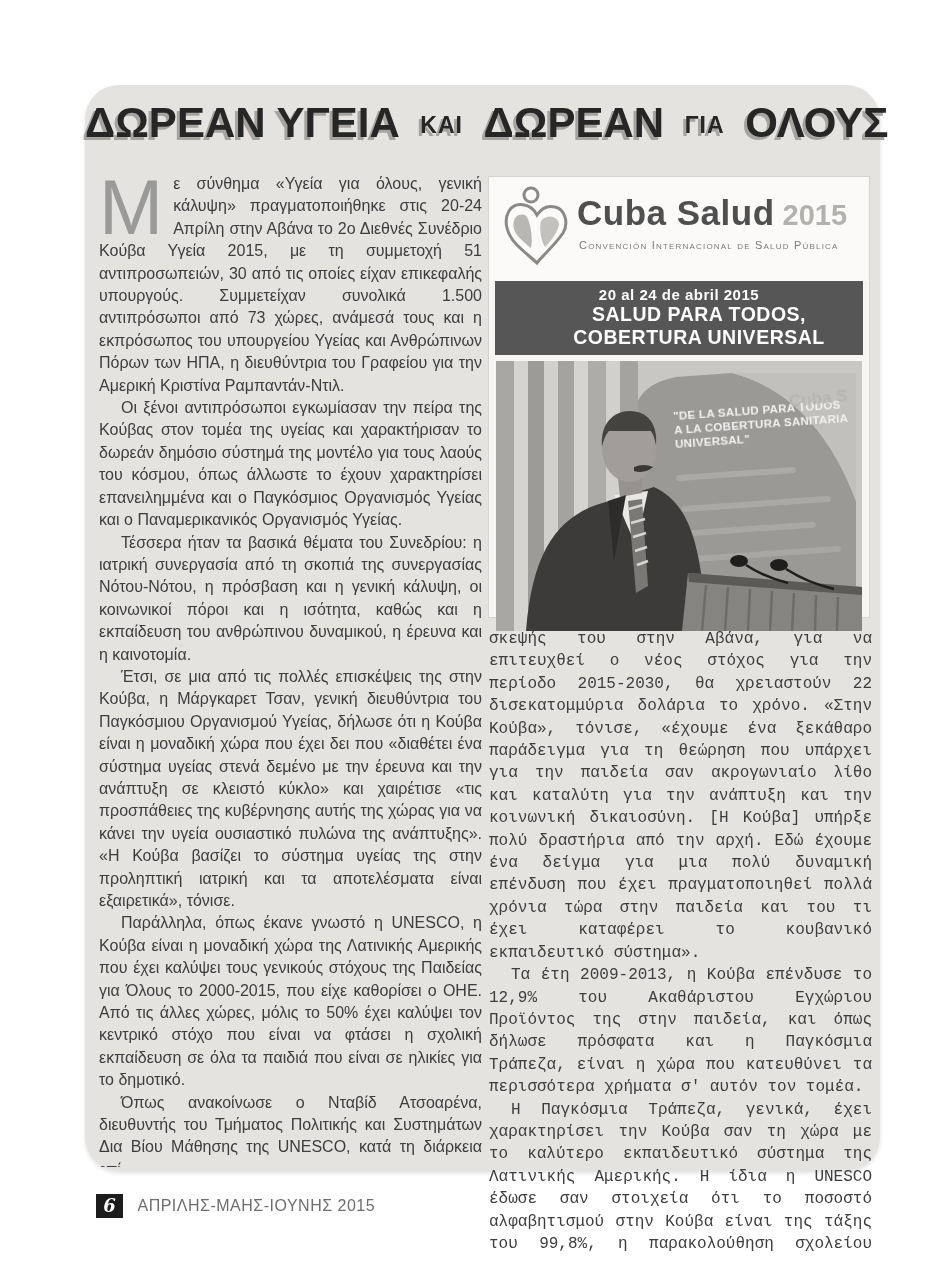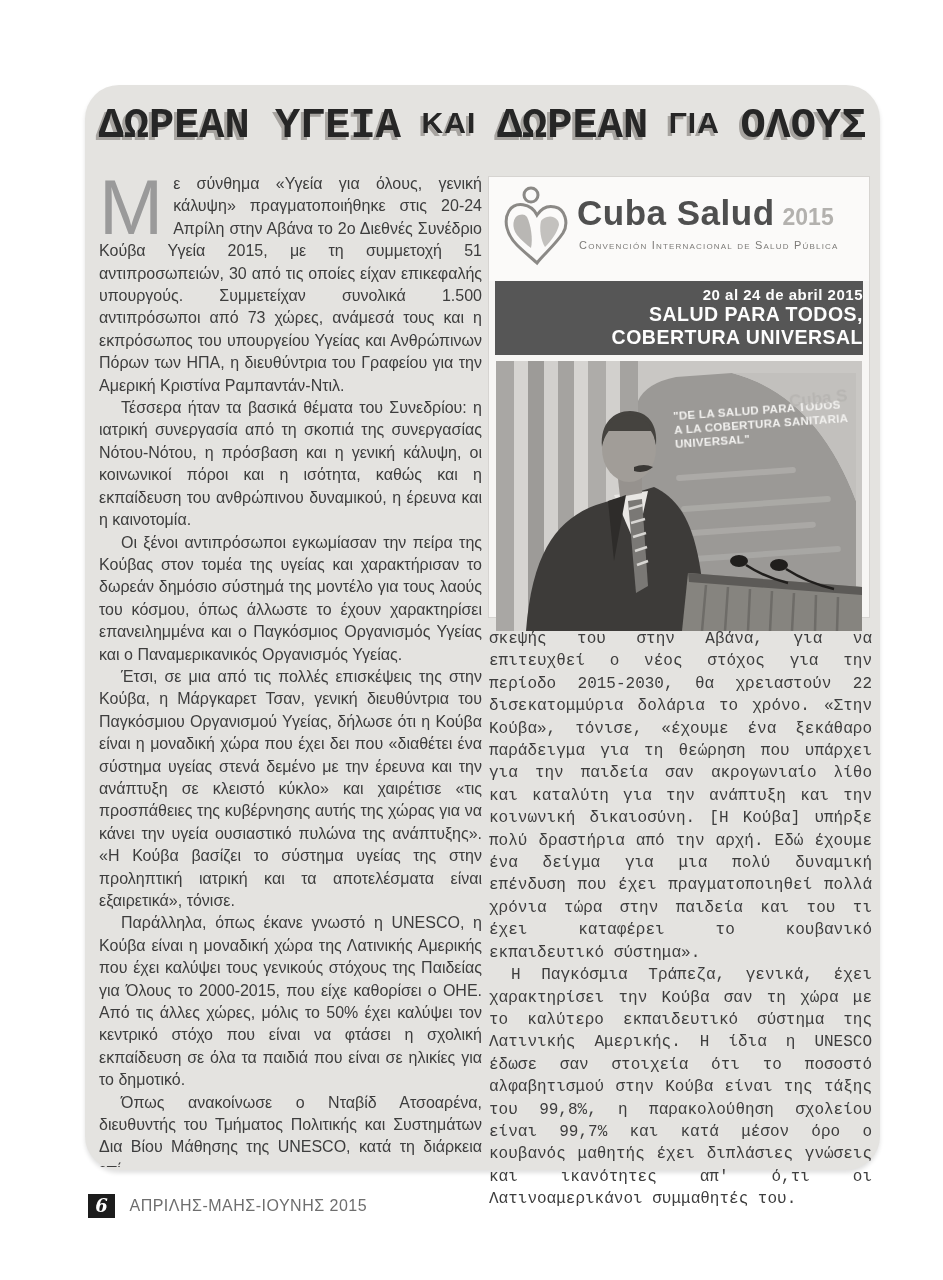--- a/index.html
+++ b/index.html
@@ -20,7 +20,7 @@
     font-size:42px;letter-spacing:0px;
     text-shadow:-3px 3px 0 #a7a4a0;
   }
-  .title .big{font-family:Liberation Mono, monospace;}
+  .title .big{font-family:Liberation Sans, sans-serif;}
   .title .small{
     font-family:"Liberation Sans",sans-serif;font-weight:bold;
     font-size:30px;margin:0 6px;vertical-align:4px;letter-spacing:1px;

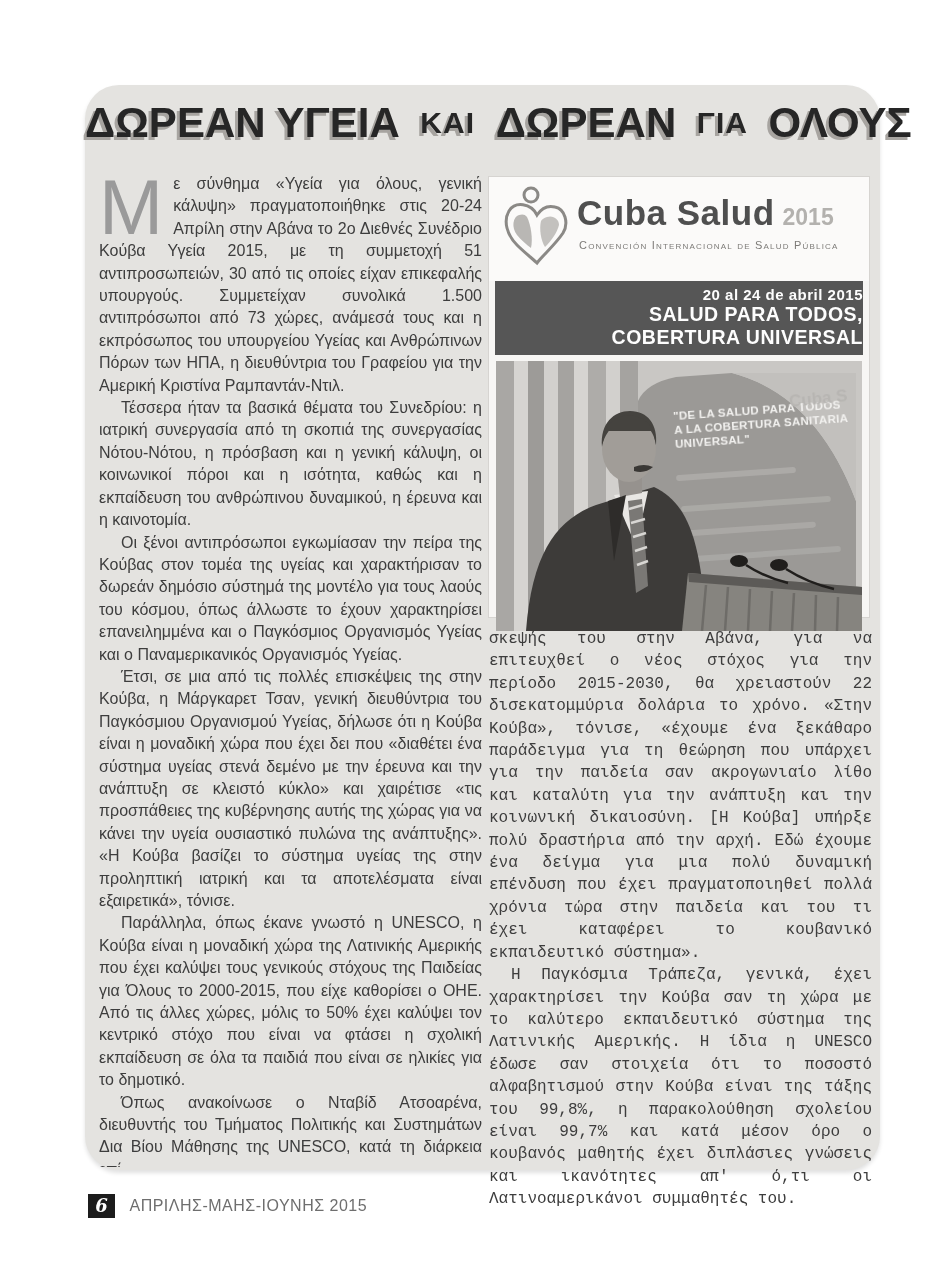--- a/index.html
+++ b/index.html
@@ -23,7 +23,7 @@
   .title .big{font-family:Liberation Sans, sans-serif;}
   .title .small{
     font-family:"Liberation Sans",sans-serif;font-weight:bold;
-    font-size:30px;margin:0 6px;vertical-align:4px;letter-spacing:1px;
+    font-size:23px;margin:0 6px;vertical-align:4px;letter-spacing:1px;
   }
   
   .col{

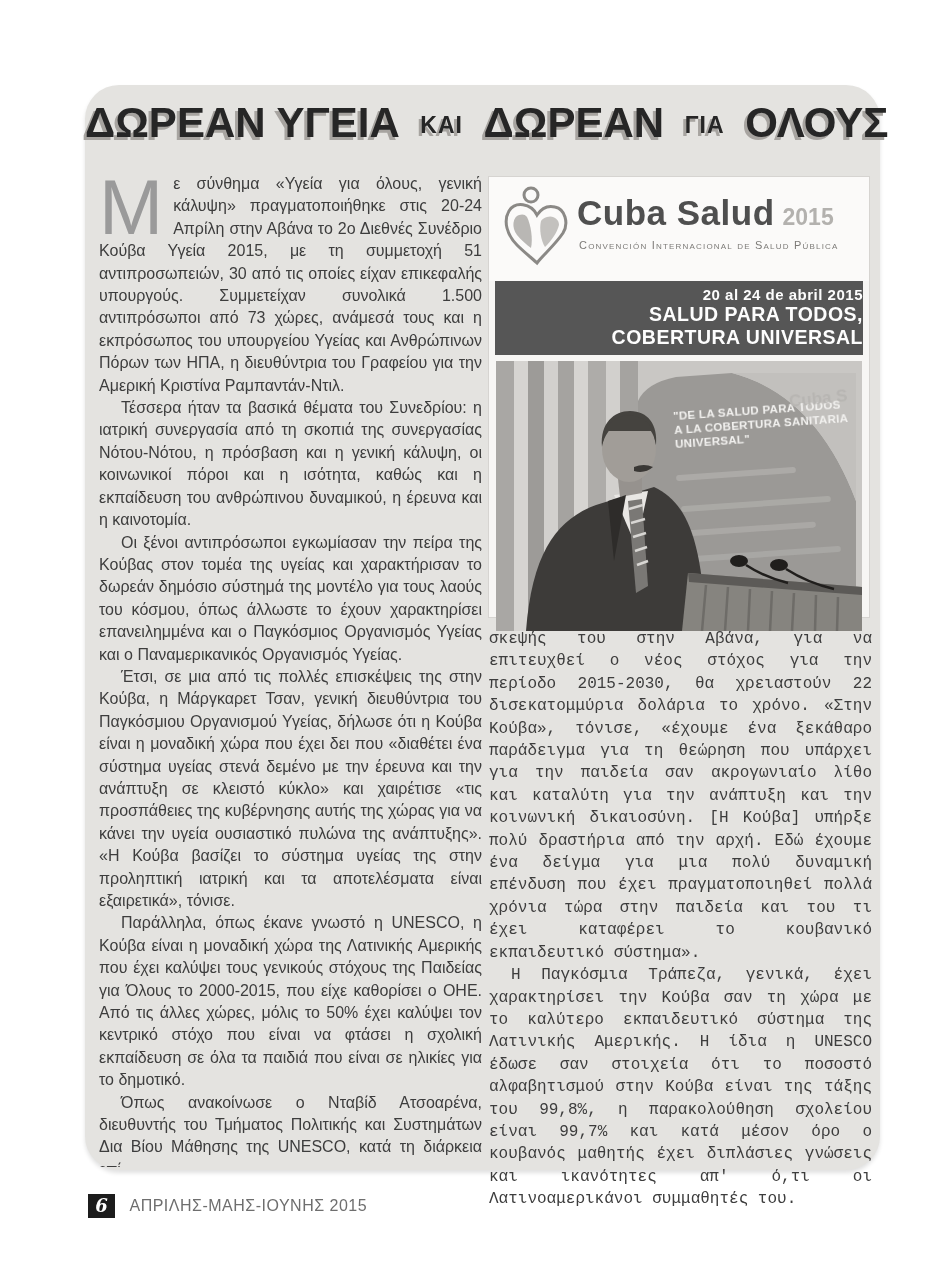--- a/index.html
+++ b/index.html
@@ -48,7 +48,7 @@
   .heart-icon{position:absolute;left:12px;top:8px;}
   .logo-text{position:absolute;left:88px;top:16px;white-space:nowrap;}
   .logo-title{font-size:35px;color:#4f4f4f;font-weight:bold;letter-spacing:0.5px;text-align:right;}
-  .logo-year{font-size:23px;color:#b3b1ae;font-weight:bold;margin-left:8px;}
+  .logo-year{font-size:29px;color:#b3b1ae;font-weight:bold;margin-left:8px;}
   .logo-subtitle{
     position:absolute;left:90px;top:62px;font-size:11px;color:#7c7a77;
     font-variant:small-caps;letter-spacing:1.2px;white-space:nowrap;

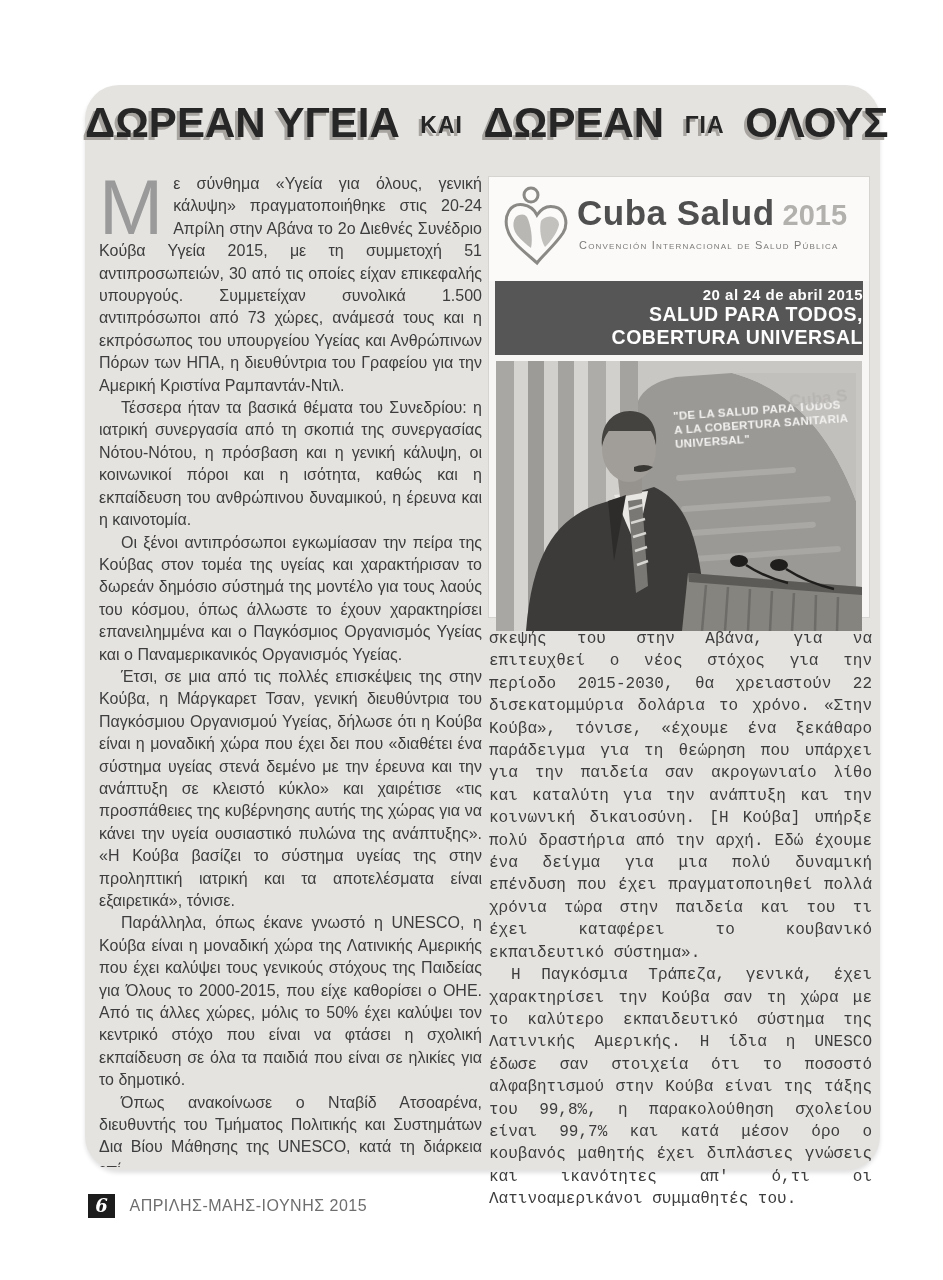--- a/index.html
+++ b/index.html
@@ -54,7 +54,7 @@
     font-variant:small-caps;letter-spacing:1.2px;white-space:nowrap;
   }
   .promo-band{
-    margin:0 6px;background:#565656;color:#fdfdfd;text-align:right;
+    margin:0 6px;background:#565656;color:#fdfdfd;text-align:center;
     padding:5px 0 6px 0;
   }
   .band-line1{font-size:15px;font-weight:bold;letter-spacing:0.5px;}

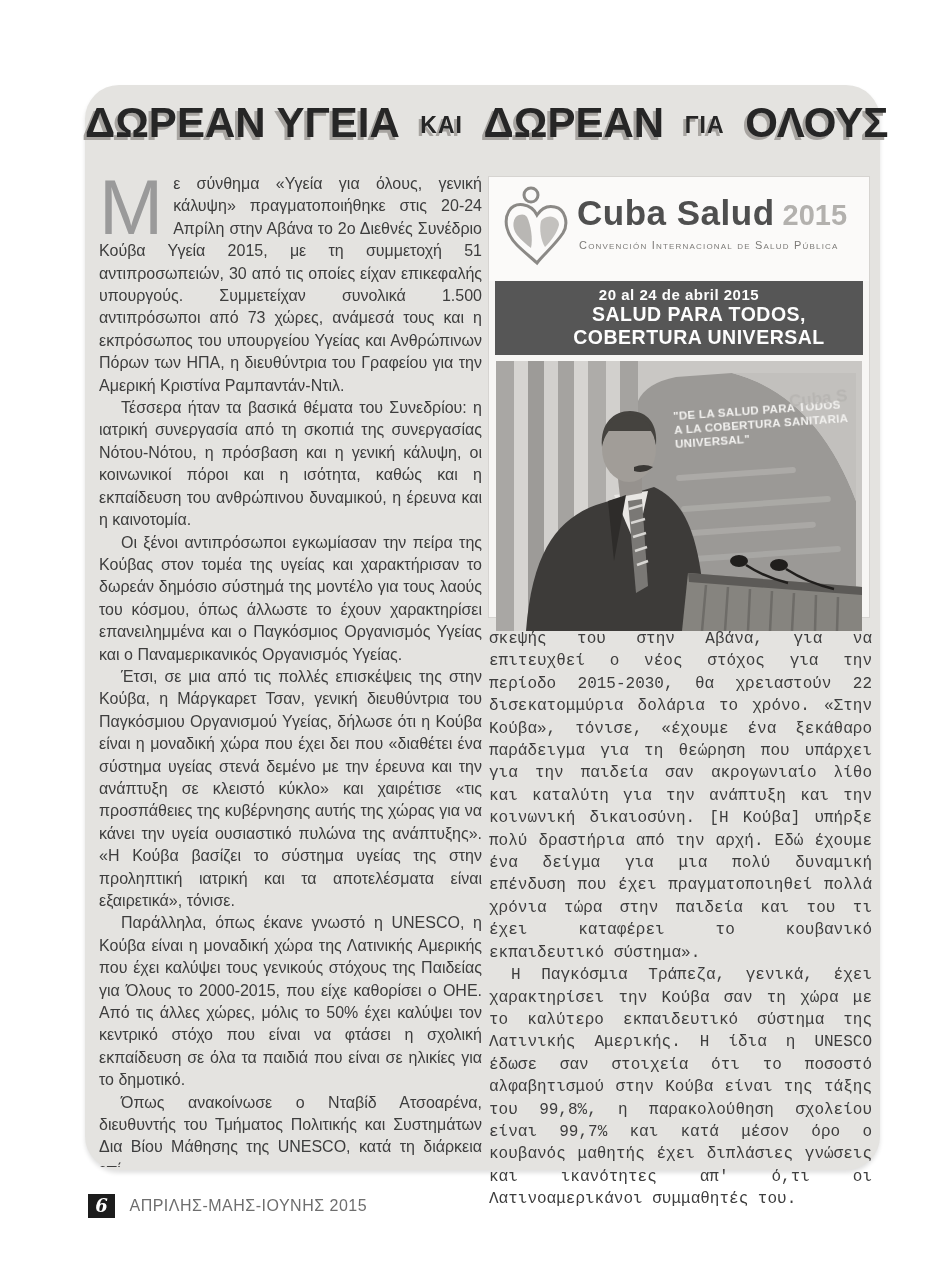--- a/index.html
+++ b/index.html
@@ -99,8 +99,8 @@
     <p class="noindent">
       <span class="dropcap">Μ</span><span>ε σύνθημα «Υγεία για όλους, γενική κάλυψη» πραγματοποιήθηκε στις 20-24 Απρίλη στην Αβάνα το 2ο Διεθνές Συνέδριο Κούβα Υγεία 2015, με τη συμμετοχή 51 αντιπροσωπειών, 30 από τις οποίες είχαν επικεφαλής υπουργούς. Συμμετείχαν συνολικά 1.500 αντιπρόσωποι από 73 χώρες, ανάμεσά τους και η εκπρόσωπος του υπουργείου Υγείας και Ανθρώπινων Πόρων των ΗΠΑ, η διευθύντρια του Γραφείου για την Αμερική Κριστίνα Ραμπαντάν-Ντιλ.</span>
     </p>
+    <p>Οι ξένοι αντιπρόσωποι εγκωμίασαν την πείρα της Κούβας στον τομέα της υγείας και χαρακτήρισαν το δωρεάν δημόσιο σύστημά της μοντέλο για τους λαούς του κόσμου, όπως άλλωστε το έχουν χαρακτηρίσει επανειλημμένα και ο Παγκόσμιος Οργανισμός Υγείας και ο Παναμερικανικός Οργανισμός Υγείας.</p>
     <p>Τέσσερα ήταν τα βασικά θέματα του Συνεδρίου: η ιατρική συνεργασία από τη σκοπιά της συνεργασίας Νότου-Νότου, η πρόσβαση και η γενική κάλυψη, οι κοινωνικοί πόροι και η ισότητα, καθώς και η εκπαίδευση του ανθρώπινου δυναμικού, η έρευνα και η καινοτομία.</p>
-    <p>Οι ξένοι αντιπρόσωποι εγκωμίασαν την πείρα της Κούβας στον τομέα της υγείας και χαρακτήρισαν το δωρεάν δημόσιο σύστημά της μοντέλο για τους λαούς του κόσμου, όπως άλλωστε το έχουν χαρακτηρίσει επανειλημμένα και ο Παγκόσμιος Οργανισμός Υγείας και ο Παναμερικανικός Οργανισμός Υγείας.</p>
     <p>Έτσι, σε μια από τις πολλές επισκέψεις της στην Κούβα, η Μάργκαρετ Τσαν, γενική διευθύντρια του Παγκόσμιου Οργανισμού Υγείας, δήλωσε ότι η Κούβα είναι η μοναδική χώρα που έχει δει που «διαθέτει ένα σύστημα υγείας στενά δεμένο με την έρευνα και την ανάπτυξη σε κλειστό κύκλο» και χαιρέτισε «τις προσπάθειες της κυβέρνησης αυτής της χώρας για να κάνει την υγεία ουσιαστικό πυλώνα της ανάπτυξης». «Η Κούβα βασίζει το σύστημα υγείας της στην προληπτική ιατρική και τα αποτελέσματα είναι εξαιρετικά», τόνισε.</p>
     <p>Παράλληλα, όπως έκανε γνωστό η UNESCO, η Κούβα είναι η μοναδική χώρα της Λατινικής Αμερικής που έχει καλύψει τους γενικούς στόχους της Παιδείας για Όλους το 2000-2015, που είχε καθορίσει ο ΟΗΕ. Από τις άλλες χώρες, μόλις το 50% έχει καλύψει τον κεντρικό στόχο που είναι να φτάσει η σχολική εκπαίδευση σε όλα τα παιδιά που είναι σε ηλικίες για το δημοτικό.</p>
     <p>Όπως ανακοίνωσε ο Νταβίδ Ατσοαρένα, διευθυντής του Τμήματος Πολιτικής και Συστημάτων Δια Βίου Μάθησης της UNESCO, κατά τη διάρκεια επί-</p>

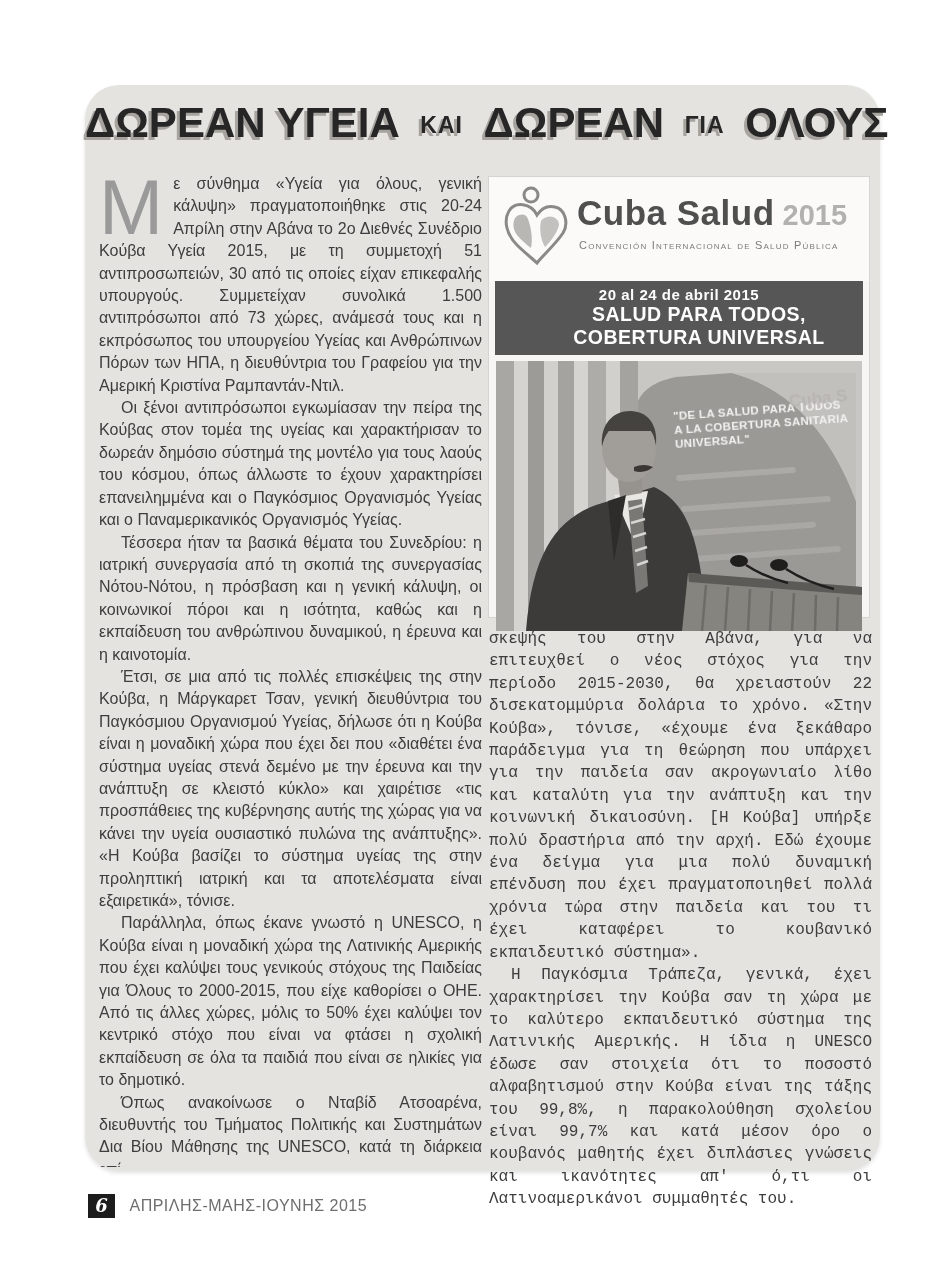--- a/index.html
+++ b/index.html
@@ -193,6 +193,7 @@
 
   <div class="col col-right">
     <p class="noindent">σκεψής του στην Αβάνα, για να επιτευχθεί ο νέος στόχος για την περίοδο 2015-2030, θα χρειαστούν 22 δισεκατομμύρια δολάρια το χρόνο. «Στην Κούβα», τόνισε, «έχουμε ένα ξεκάθαρο παράδειγμα για τη θεώρηση που υπάρχει για την παιδεία σαν ακρογωνιαίο λίθο και καταλύτη για την ανάπτυξη και την κοινωνική δικαιοσύνη. [Η Κούβα] υπήρξε πολύ δραστήρια από την αρχή. Εδώ έχουμε ένα δείγμα για μια πολύ δυναμική επένδυση που έχει πραγματοποιηθεί πολλά χρόνια τώρα στην παιδεία και του τι έχει καταφέρει το κουβανικό εκπαιδευτικό σύστημα».</p>
+    <p>Τα έτη 2009-2013, η Κούβα επένδυσε το 12,9% του Ακαθάριστου Εγχώριου Προϊόντος της στην παιδεία, και όπως δήλωσε πρόσφατα και η Παγκόσμια Τράπεζα, είναι η χώρα που κατευθύνει τα περισσότερα χρήματα σ' αυτόν τον τομέα.</p>
     <p>Η Παγκόσμια Τράπεζα, γενικά, έχει χαρακτηρίσει την Κούβα σαν τη χώρα με το καλύτερο εκπαιδευτικό σύστημα της Λατινικής Αμερικής. Η ίδια η UNESCO έδωσε σαν στοιχεία ότι το ποσοστό αλφαβητισμού στην Κούβα είναι της τάξης του 99,8%, η παρακολούθηση σχολείου είναι 99,7% και κατά μέσον όρο ο κουβανός μαθητής έχει διπλάσιες γνώσεις και ικανότητες απ' ό,τι οι Λατινοαμερικάνοι συμμαθητές του.</p>
   </div>
 

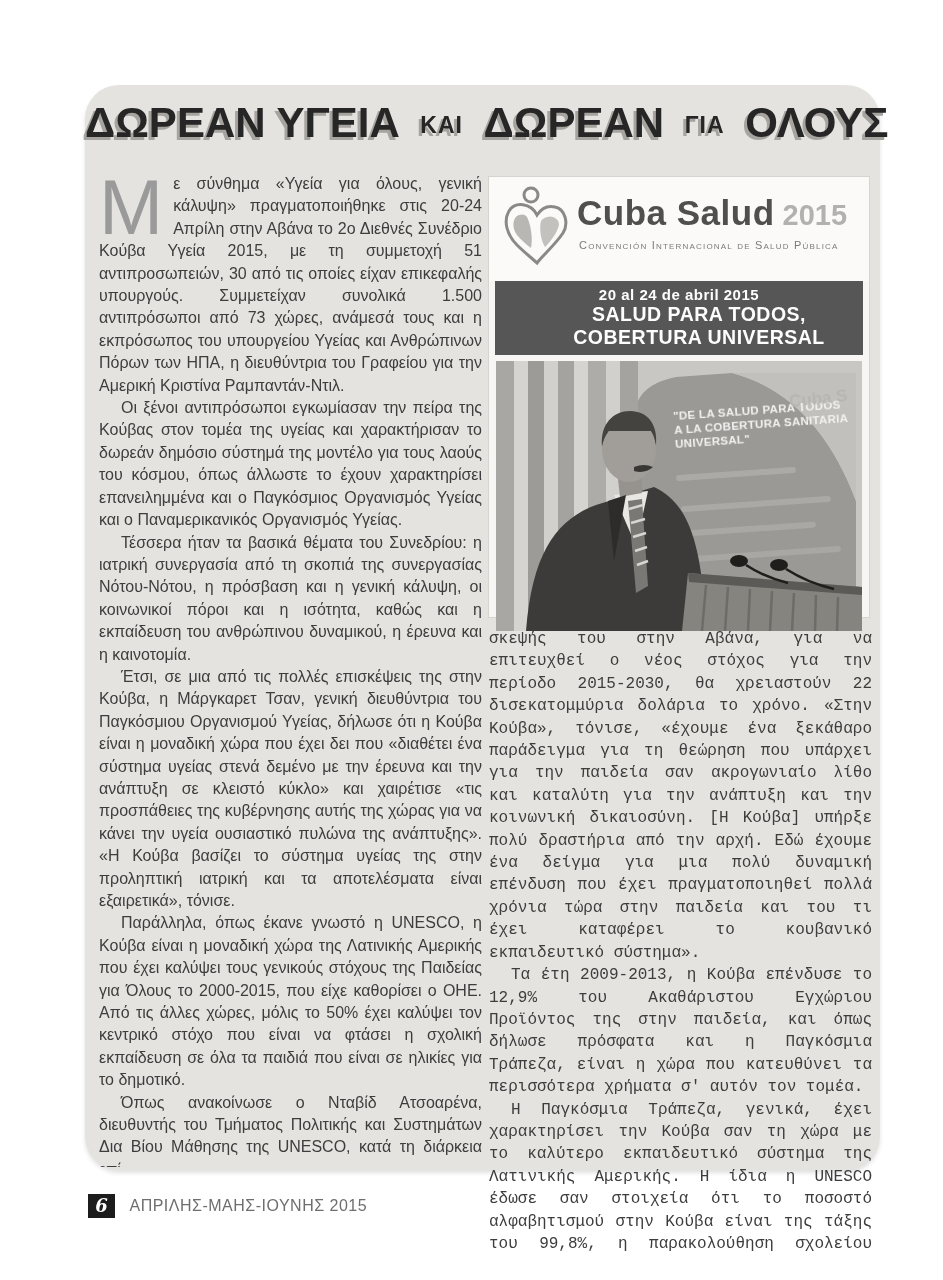--- a/index.html
+++ b/index.html
@@ -70,7 +70,7 @@
     transform:rotate(-6deg);filter:blur(0.7px);font-weight:bold;
   }
   
-  .footer{position:absolute;left:88px;top:1194px;height:26px;}
+  .footer{position:absolute;left:96px;top:1194px;height:26px;}
   .page-number-badge{
     display:inline-block;width:27px;height:24px;background:#1c1c1c;
     color:#ffffff;text-align:center;line-height:24px;

